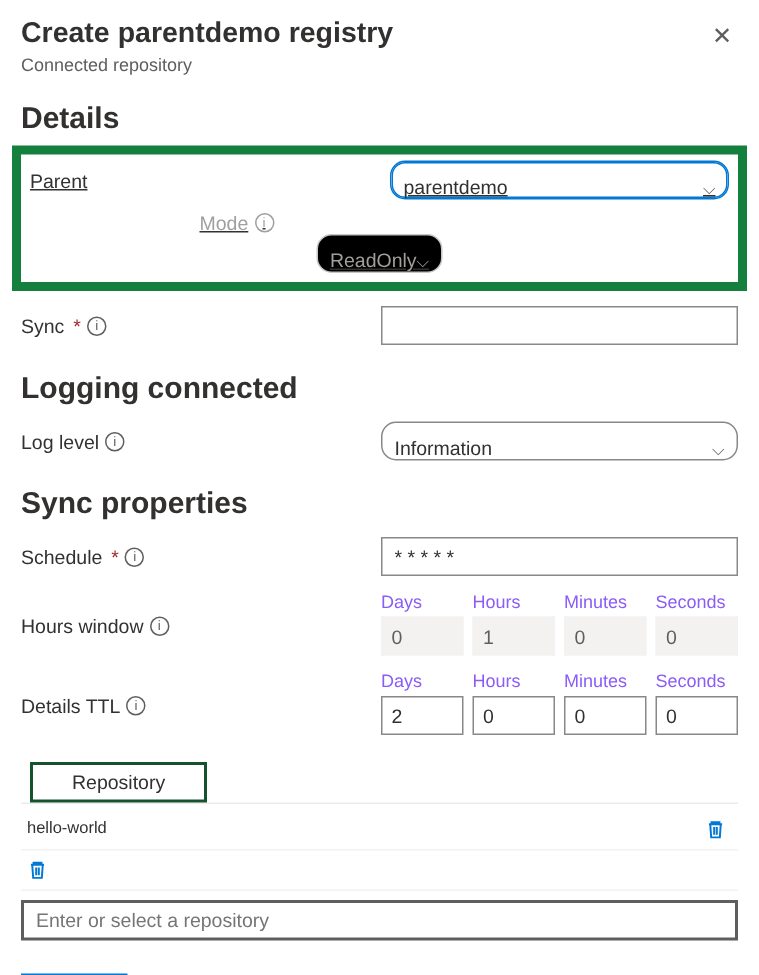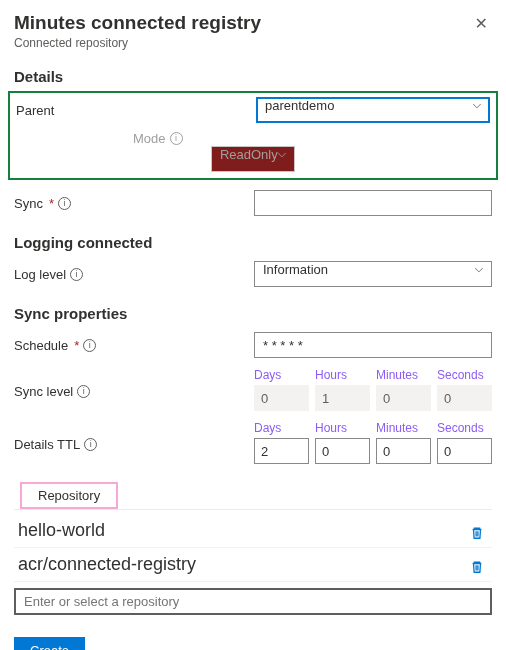--- a/index.html
+++ b/index.html
@@ -85,7 +85,7 @@
 
 <div class="header">
   <div>
-    <div class="title">Minutes connected registry</div>
+    <div class="title">Create parentdemo registry</div>
     <div class="subtitle">Connected repository</div>
   </div>
   <div class="close-x">✕</div>

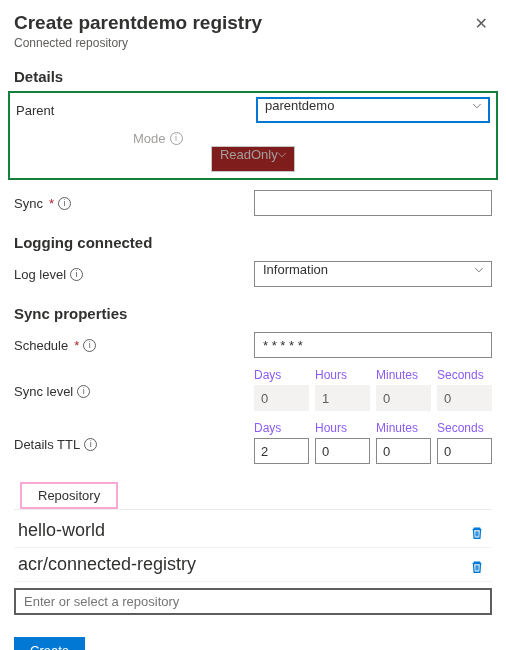--- a/index.html
+++ b/index.html
@@ -16,7 +16,7 @@
     .subtitle { font-size: 12px; color: #605e5c; margin-top: 2px; }
     .close-x { font-size: 16px; color: #605e5c; cursor: pointer; padding: 2px 4px; }
 
-    .section-heading { font-size: 15px; font-weight: 600; margin-top: 18px; margin-bottom: 10px; }
+    .section-heading { font-size: 20px; font-weight: 600; margin-top: 18px; margin-bottom: 10px; }
 
     .row { display: flex; align-items: center; margin-bottom: 10px; min-height: 26px; }
     .row-tall { align-items: flex-start; }

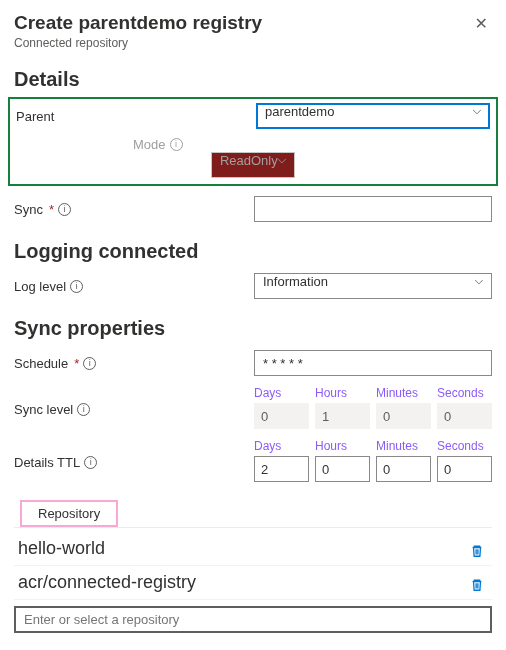--- a/index.html
+++ b/index.html
@@ -44,7 +44,7 @@
     .chev { font-size: 11px; color: #605e5c; }
     .chev.disabled { color: #a19f9d; }
 
-    .highlight-box { border: 2px solid #15803d; padding: 4px 6px 2px 6px; margin: -4px -6px 10px -6px; }
+    .highlight-box { border: 6px solid #15803d; padding: 4px 6px 2px 6px; margin: -4px -6px 10px -6px; text-decoration: underline; }
     .highlight-box .row { margin-bottom: 8px; }
     .highlight-box .row:last-child { margin-bottom: 4px; flex-direction: column; }
 

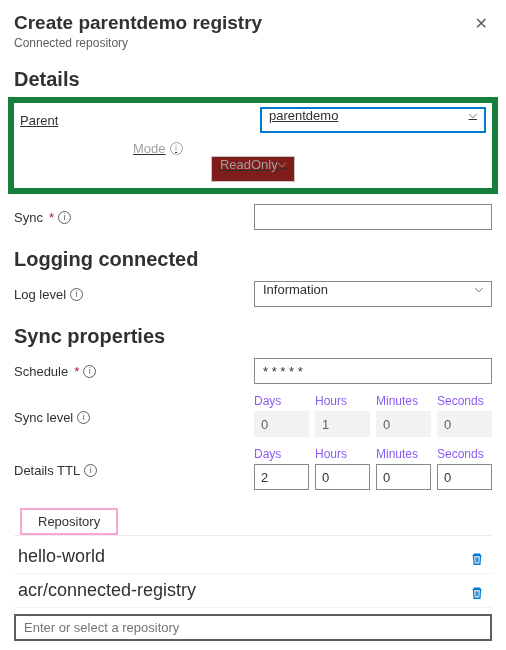--- a/index.html
+++ b/index.html
@@ -37,7 +37,7 @@
       width: 100%; height: 26px; border: 1px solid #8a8886; background: #fff;
       font-size: 13px; padding: 0 8px; color: #323130;
     }
-    .select { display: flex; align-items: flex-start; justify-content: space-between; cursor: pointer; }
+    .select { display: flex; align-items: flex-end; justify-content: space-between; cursor: pointer; border-radius: 10px; }
     .select.disabled { background: #7f1d1d; border-color: #c8c6c4; color: #a19f9d; cursor: default; }
     .select.open { border-color: #0078d4; box-shadow: inset 0 0 0 1px #0078d4; }
 

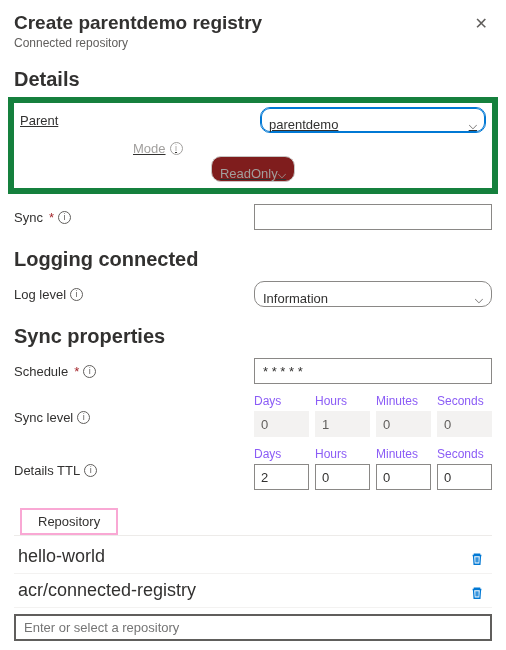--- a/index.html
+++ b/index.html
@@ -38,7 +38,7 @@
       font-size: 13px; padding: 0 8px; color: #323130;
     }
     .select { display: flex; align-items: flex-end; justify-content: space-between; cursor: pointer; border-radius: 10px; }
-    .select.disabled { background: #7f1d1d; border-color: #c8c6c4; color: #a19f9d; cursor: default; }
+    .select.disabled { background: #000000; border-color: #c8c6c4; color: #a19f9d; cursor: default; }
     .select.open { border-color: #0078d4; box-shadow: inset 0 0 0 1px #0078d4; }
 
     .chev { font-size: 11px; color: #605e5c; }

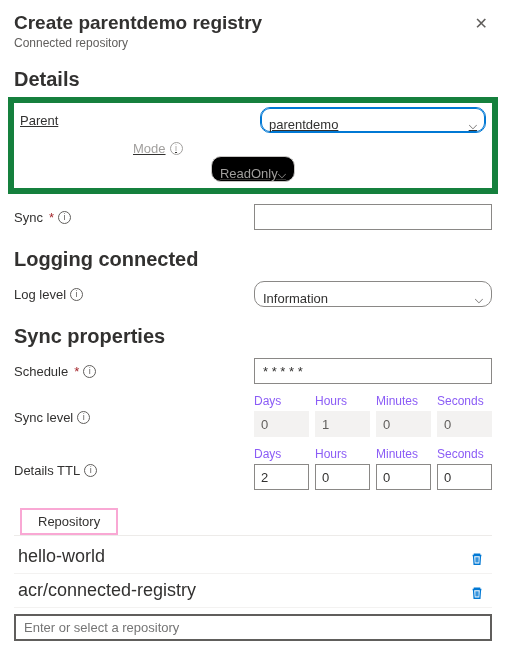--- a/index.html
+++ b/index.html
@@ -160,7 +160,7 @@
 
 <div class="row row-tall">
   <div class="label-col" style="padding-top:16px;">
-    <span>Sync level</span>
+    <span>Hours window</span>
     <span class="info-icon">i</span>
   </div>
   <div class="control-col">

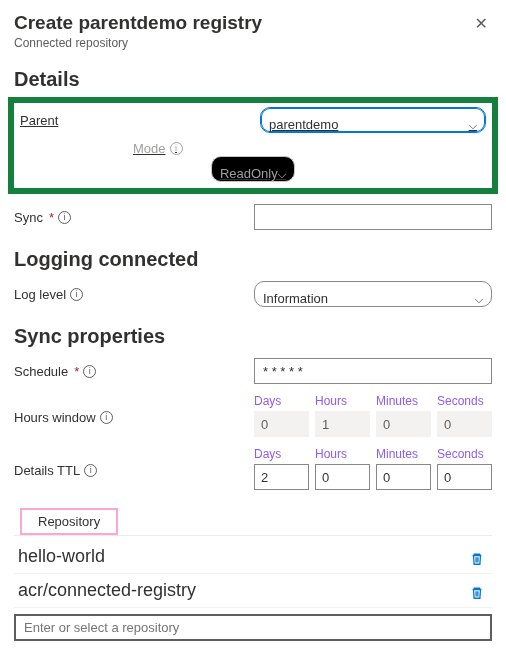--- a/index.html
+++ b/index.html
@@ -59,7 +59,7 @@
     .repo-section { margin-top: 18px; }
     .repo-tab-wrap { border-bottom: 1px solid #edebe9; padding-left: 6px; margin-bottom: 4px; }
     .repo-tab {
-      display: inline-block; border: 2px solid #f9a8d4; padding: 4px 16px;
+      display: inline-block; border: 2px solid #14532d; padding: 4px 26px;
       font-size: 13px; font-weight: 400; background: #fff;
     }
     .repo-row {

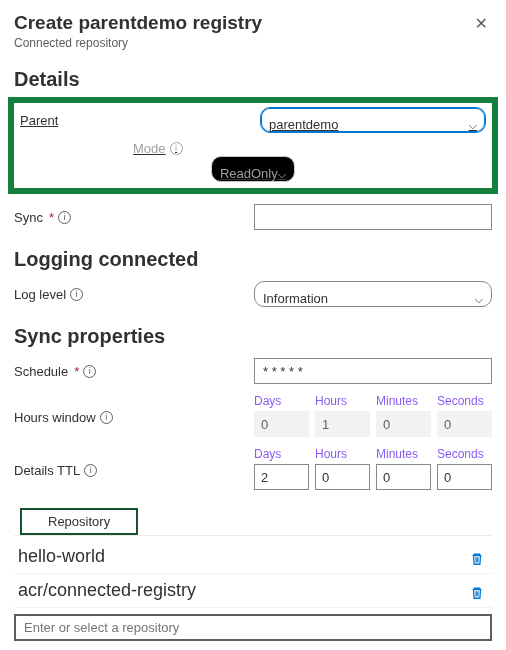--- a/index.html
+++ b/index.html
@@ -63,8 +63,8 @@
       font-size: 13px; font-weight: 400; background: #fff;
     }
     .repo-row {
-      display: flex; align-items: center; justify-content: space-between;
-      padding: 6px 8px 6px 4px; border-bottom: 1px solid #f3f2f1; font-size: 18px;
+      display: flex; align-items: flex-start; justify-content: space-between;
+      padding: 6px 8px 6px 4px; border-bottom: 1px solid #f3f2f1; font-size: 11px;
     }
     .trash-icon { width: 14px; height: 14px; cursor: pointer; }
     .trash-icon svg { width: 14px; height: 14px; stroke: #0078d4; fill: none; stroke-width: 1.5; }

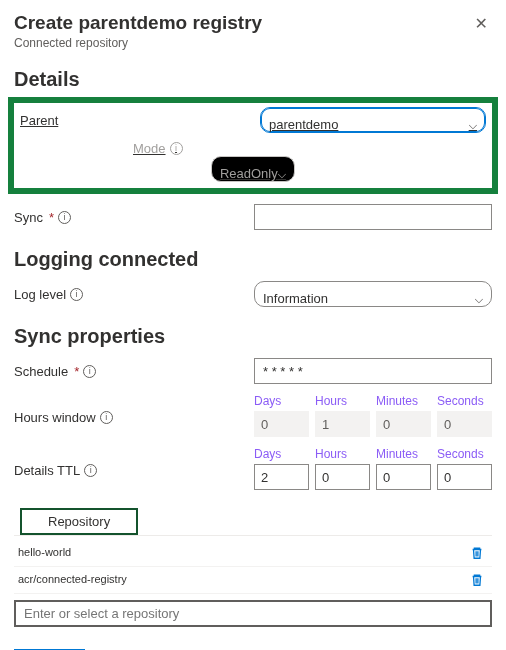--- a/index.html
+++ b/index.html
@@ -225,7 +225,6 @@
     </span>
   </div>
   <div class="repo-row">
-    <span>acr/connected-registry</span>
     <span class="trash-icon">
       <svg viewBox="0 0 16 16">
           <path d="M3 4h10M5 4V2.5h6V4M4 4l.7 10h6.6L12 4M7 6v6M9 6v6"></path>

